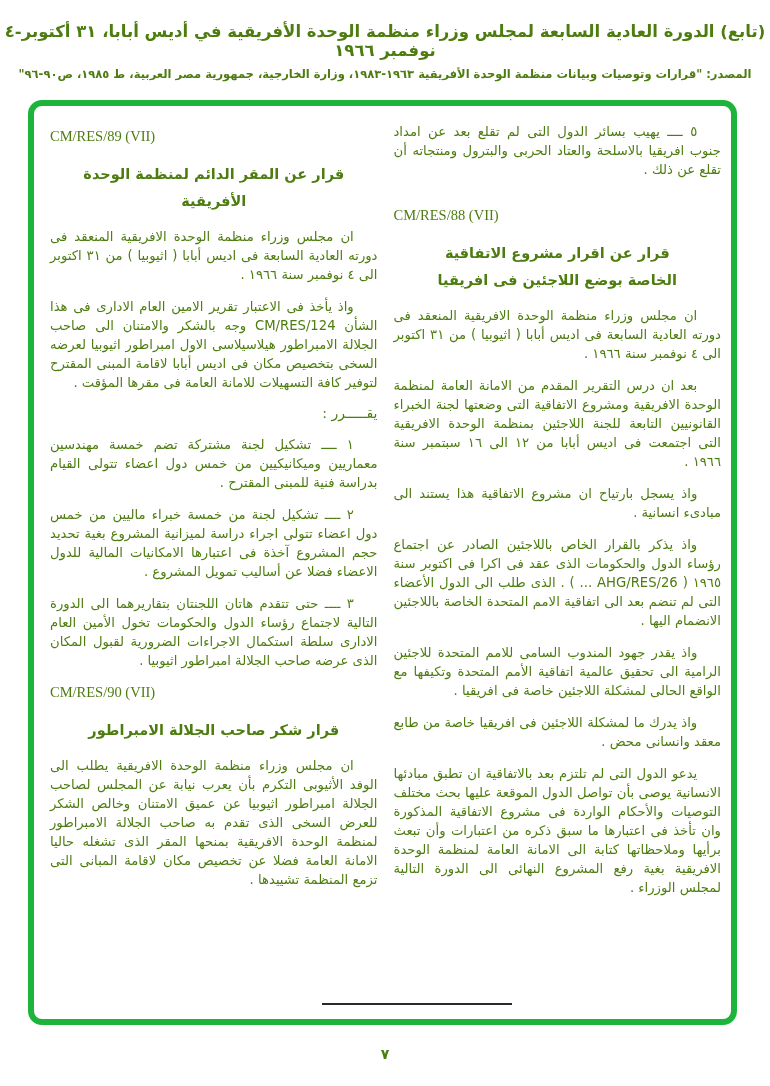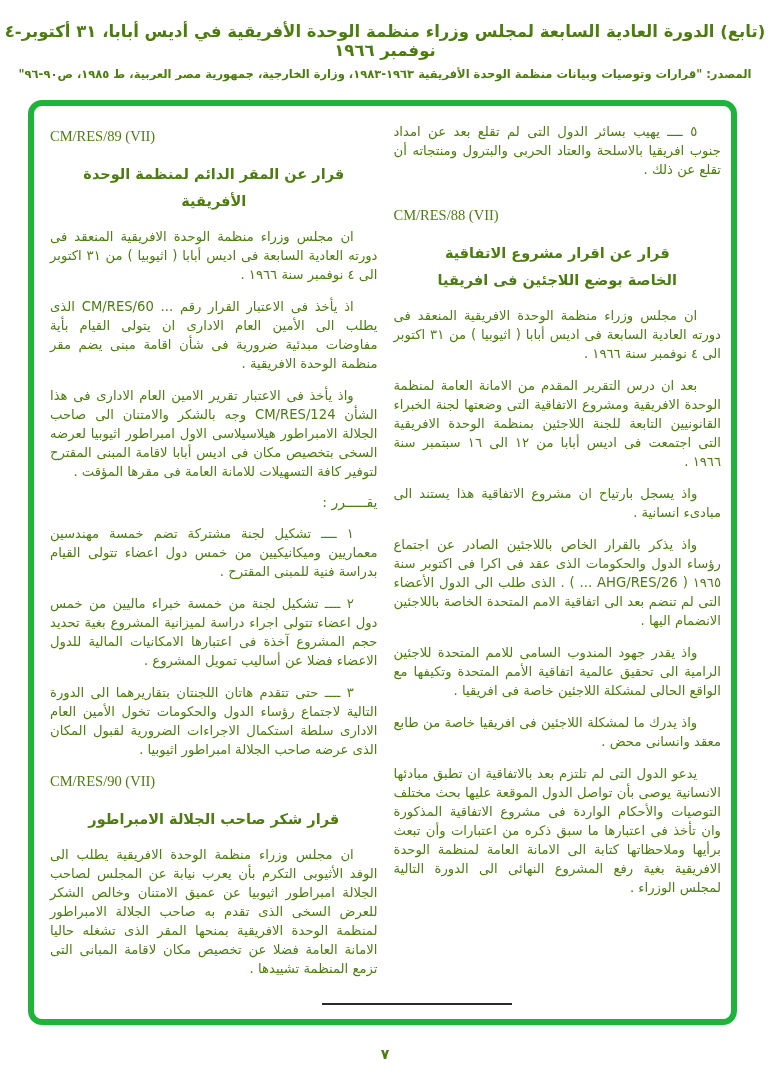--- a/index.html
+++ b/index.html
@@ -140,7 +140,6 @@
         <div class="res-title">قرار عن المقر الدائم لمنظمة الوحدة الأفريقية</div>
 
         <p class="para">ان مجلس وزراء منظمة الوحدة الافريقية المنعقد فى دورته العادية السابعة فى اديس أبابا ( اثيوبيا ) من ٣١ اكتوبر الى ٤ نوفمبر سنة ١٩٦٦ .</p>
-        <p class="para">اذ يأخذ فى الاعتبار القرار رقم ... CM/RES/60 الذى يطلب الى الأمين العام الادارى ان يتولى القيام بأية مفاوضات مبدئية ضرورية فى شأن اقامة مبنى يضم مقر منظمة الوحدة الافريقية .</p>
         <p class="para">واذ يأخذ فى الاعتبار تقرير الامين العام الادارى فى هذا الشأن CM/RES/124 وجه بالشكر والامتنان الى صاحب الجلالة الامبراطور هيلاسيلاسى الاول امبراطور اثيوبيا لعرضه السخى بتخصيص مكان فى اديس أبابا لاقامة المبنى المقترح لتوفير كافة التسهيلات للامانة العامة فى مقرها المؤقت .</p>
 
         <div class="decides">يقـــــرر :</div>

